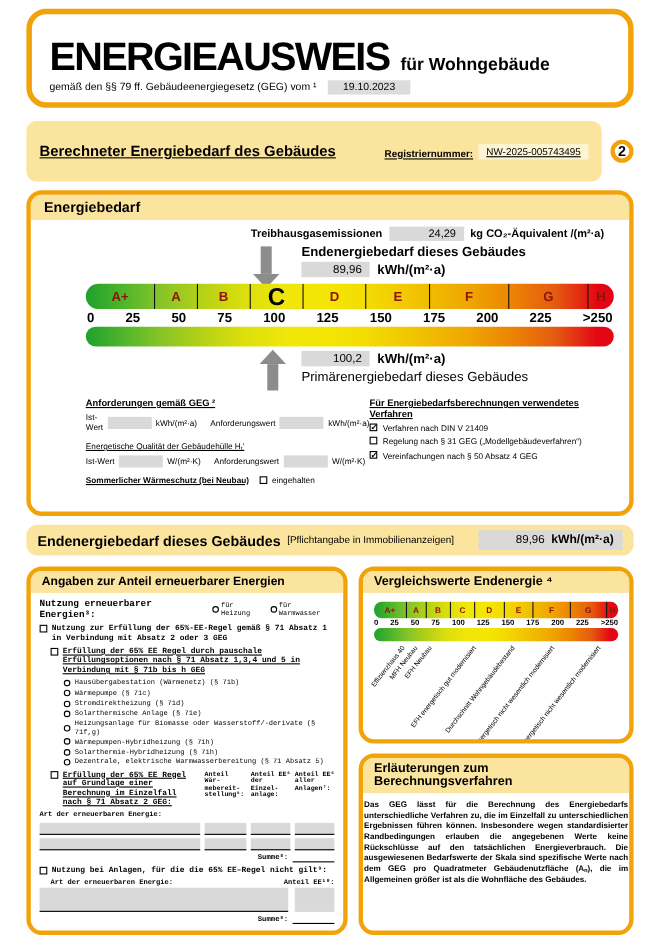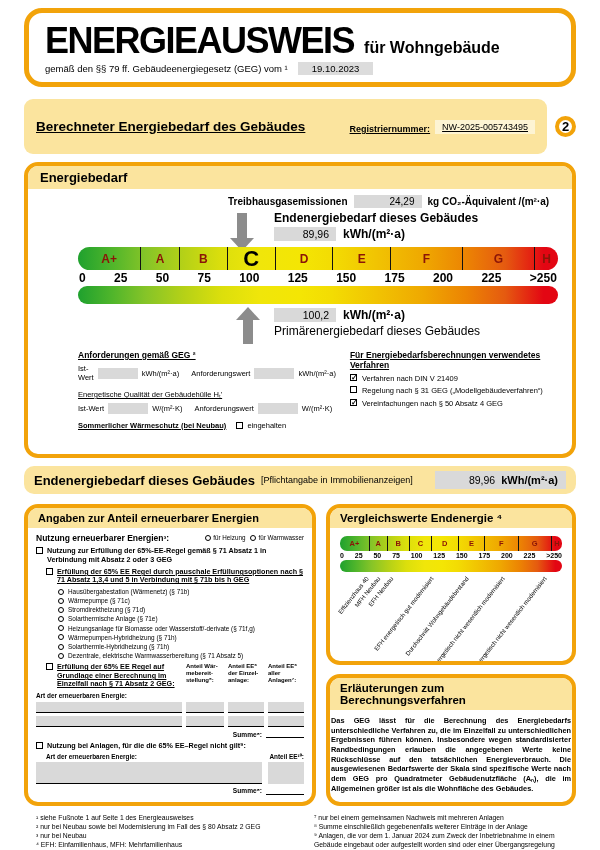--- a/index.html
+++ b/index.html
@@ -17,7 +17,7 @@
   .u{text-decoration:underline;}
   .vbox{background:var(--gray);text-align:right;padding:1px 7px;display:inline-block;}
   
-  .hdrbox{margin:8px 24px 0;border:5px solid var(--orange);border-radius:18px;padding:10px 16px 7px;}
+  .hdrbox{margin:8px 24px 0;border:5px solid var(--orange);border-radius:18px;padding:21px 16px 7px;}
   .title-row{display:flex;align-items:baseline;gap:10px;}
   .main-title{font-size:36px;font-weight:bold;letter-spacing:-1.5px;line-height:1;}
   .sub-title{font-size:16px;font-weight:bold;}

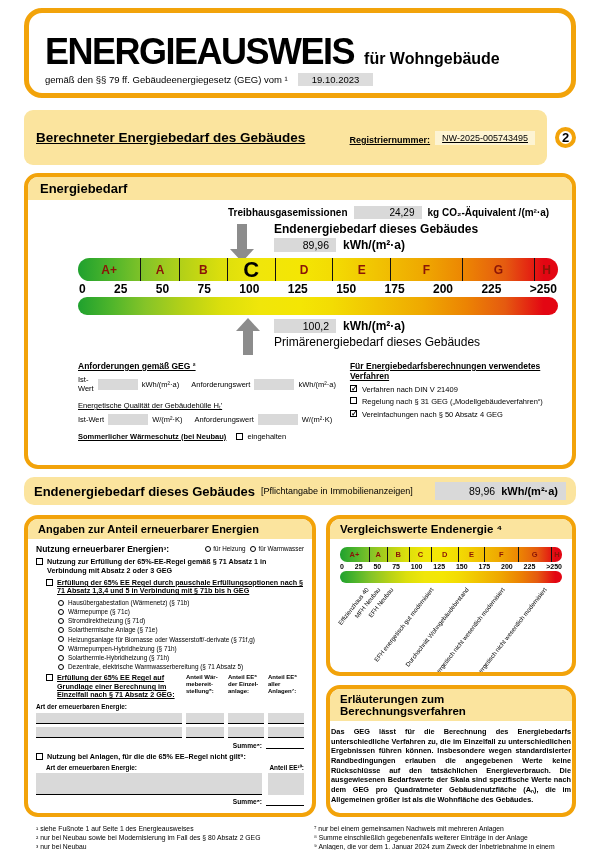--- a/index.html
+++ b/index.html
@@ -54,7 +54,7 @@
   .uarrow .stem{width:10px;height:24px;background:var(--arrow);margin:0 auto;}
   .prim-row{margin-left:196px;display:flex;align-items:center;gap:7px;margin-top:4px;}
   .prim-lbl{margin-left:196px;font-size:12px;font-weight:normal;margin-top:2px;}
-  .cols{display:flex;gap:14px;margin-top:12px;}
+  .cols{display:flex;gap:0;margin-top:12px;}
   .colL{flex:1.08;font-size:7.5px;}
   .colR{flex:1;font-size:7.5px;}
   .h8{font-size:8.5px;}

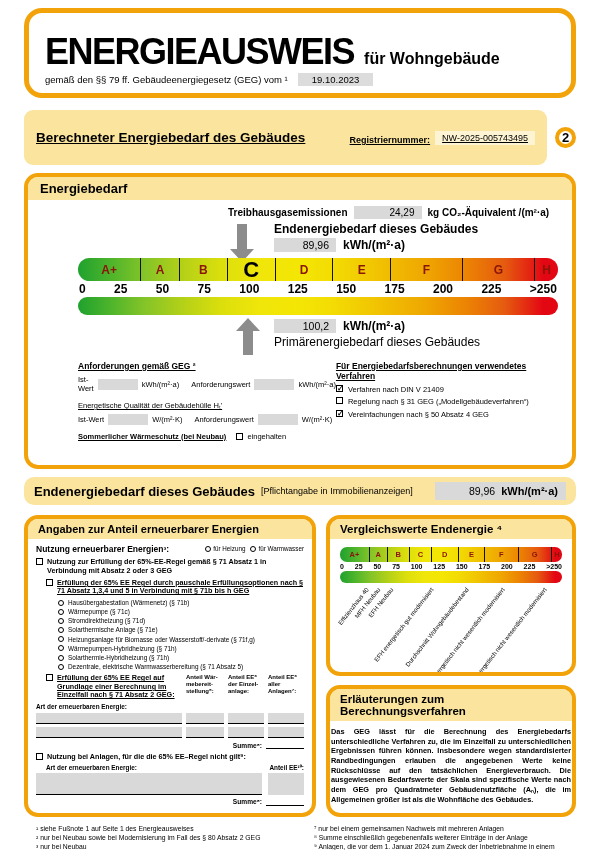--- a/index.html
+++ b/index.html
@@ -76,7 +76,7 @@
   .lower{display:flex;gap:10px;margin:10px 24px 0;align-items:stretch;}
   .rn-panel{width:292px;flex:0 0 auto;}
   .rn-hdr{font-size:11px;padding:4px 10px;}
-  .rn-content{padding:5px 8px 6px;font-size:7.2px;line-height:1.18;}
+  .rn-content{padding:5px 8px 6px;font-size:7.2px;line-height:1.18;font-family:Liberation Mono, monospace;}
   .rn-line1{display:flex;align-items:center;gap:5px;}
   .rn-line1 .t{font-size:8.5px;font-weight:bold;}
   .rn-line1 .r{display:flex;align-items:center;gap:2px;font-size:6.3px;}

